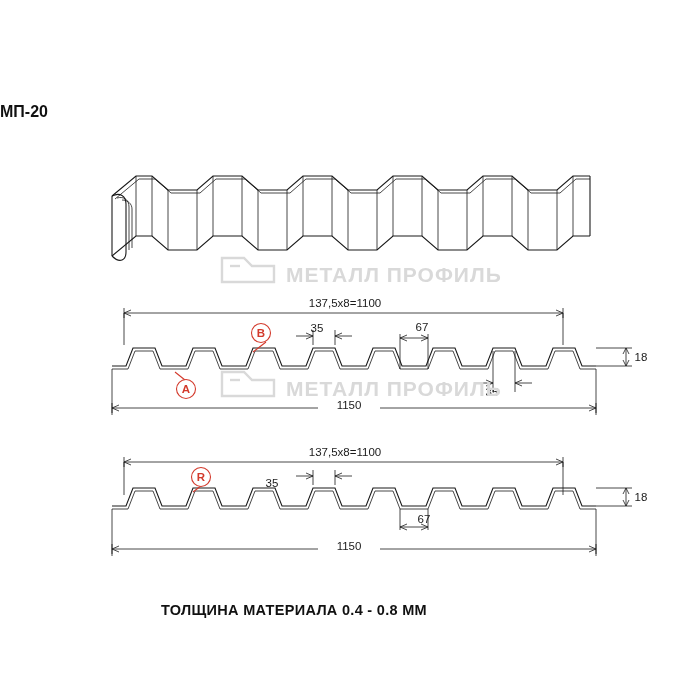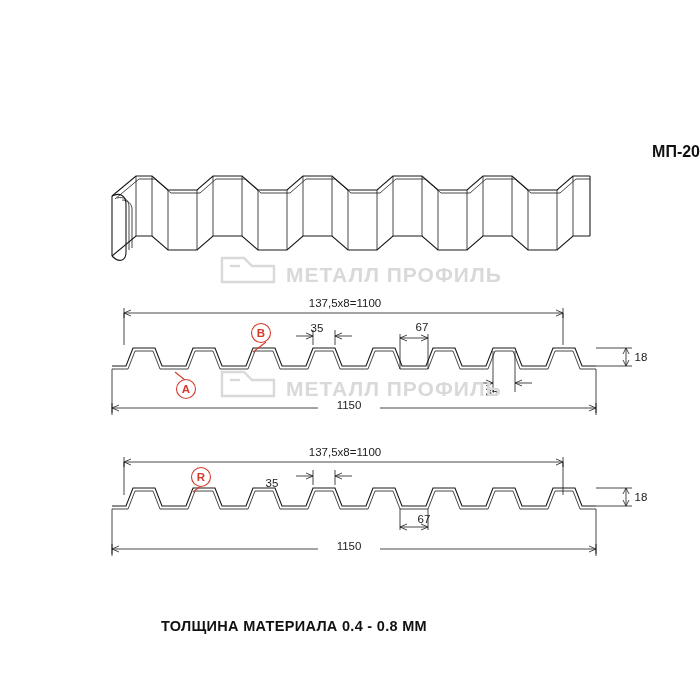--- a/index.html
+++ b/index.html
@@ -37,11 +37,10 @@
     left: 0;
     top: 103px;
     width: 700px;
-    text-align: right;
+    text-align: left;
     font-size: 16px;
     font-weight: bold;
     color: #111;
-    margin-top: 40px;
   }
   .footer {
     position: absolute;

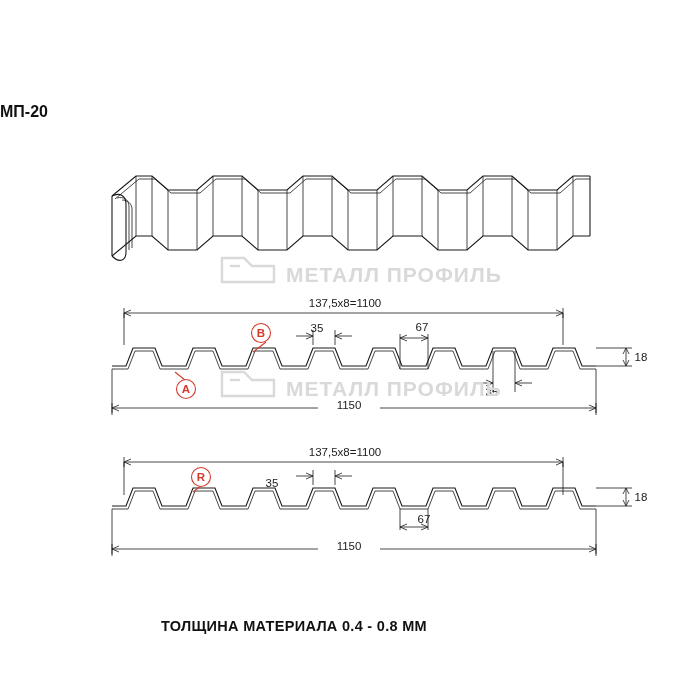--- a/index.html
+++ b/index.html
@@ -45,7 +45,7 @@
   .footer {
     position: absolute;
     left: 0;
-    top: 618px;
+    top: 602px;
     width: 588px;
     text-align: center;
     font-size: 14.5px;

